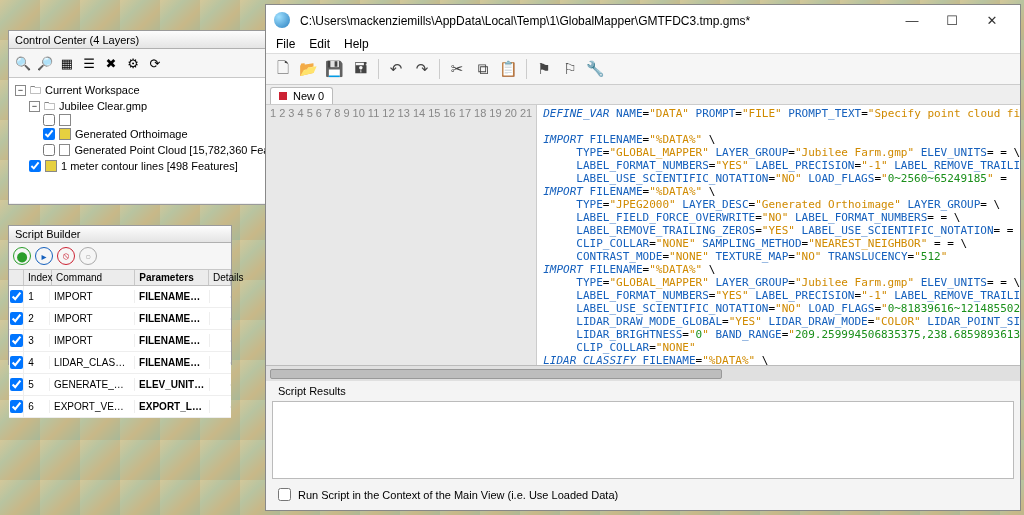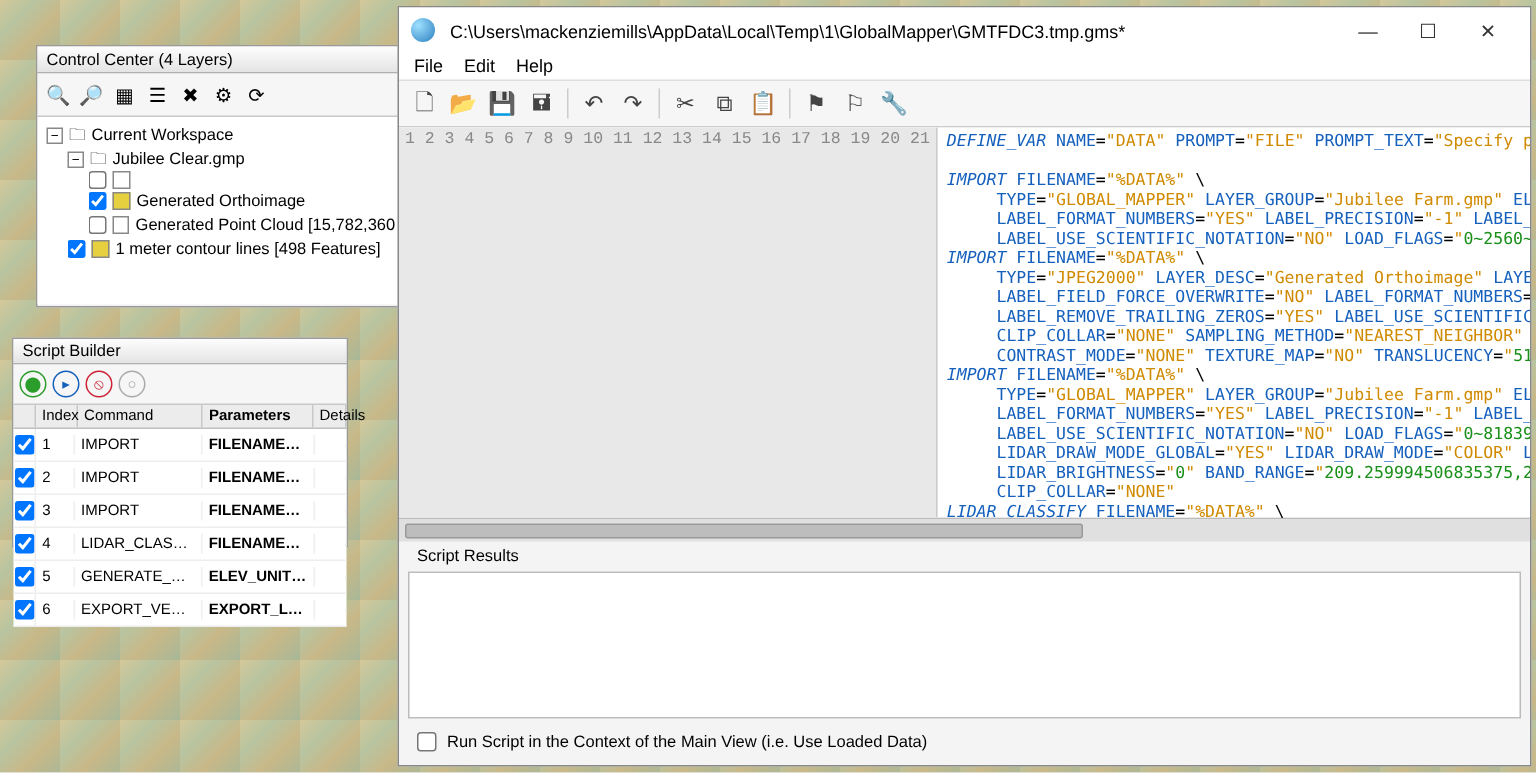--- a/index.html
+++ b/index.html
@@ -28,7 +28,6 @@
     width: 296px; height: 175px;
     background: #f0f0f0;
     border: 1px solid #9a9a9a;
-    margin-left: 16px;
   }
   .panel-title {
     background: linear-gradient(#fdfdfd,#e4e4e4);

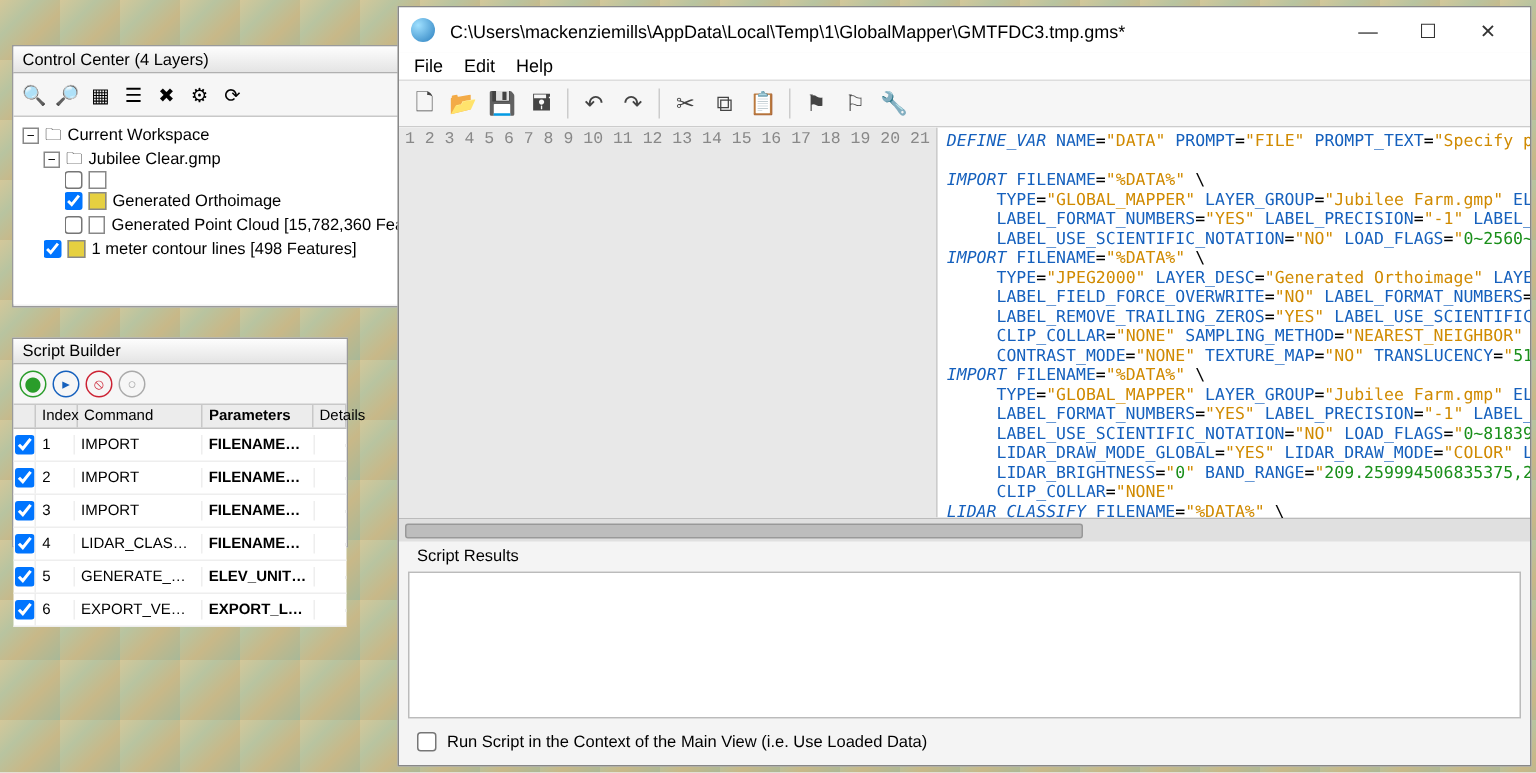--- a/index.html
+++ b/index.html
@@ -277,6 +277,12 @@
     <div class="ico">⚐</div>
     <div class="ico">🔧</div>
   </div>
+  <div style="background:#eee;border-bottom:1px solid #ccc;padding-top:2px;">
+    <span class="tab">
+      <span class="dot"></span>
+      <span>New 0</span>
+    </span>
+  </div>
   <div class="code-wrap">
     <div class="gutter" id="gutter">1
 2

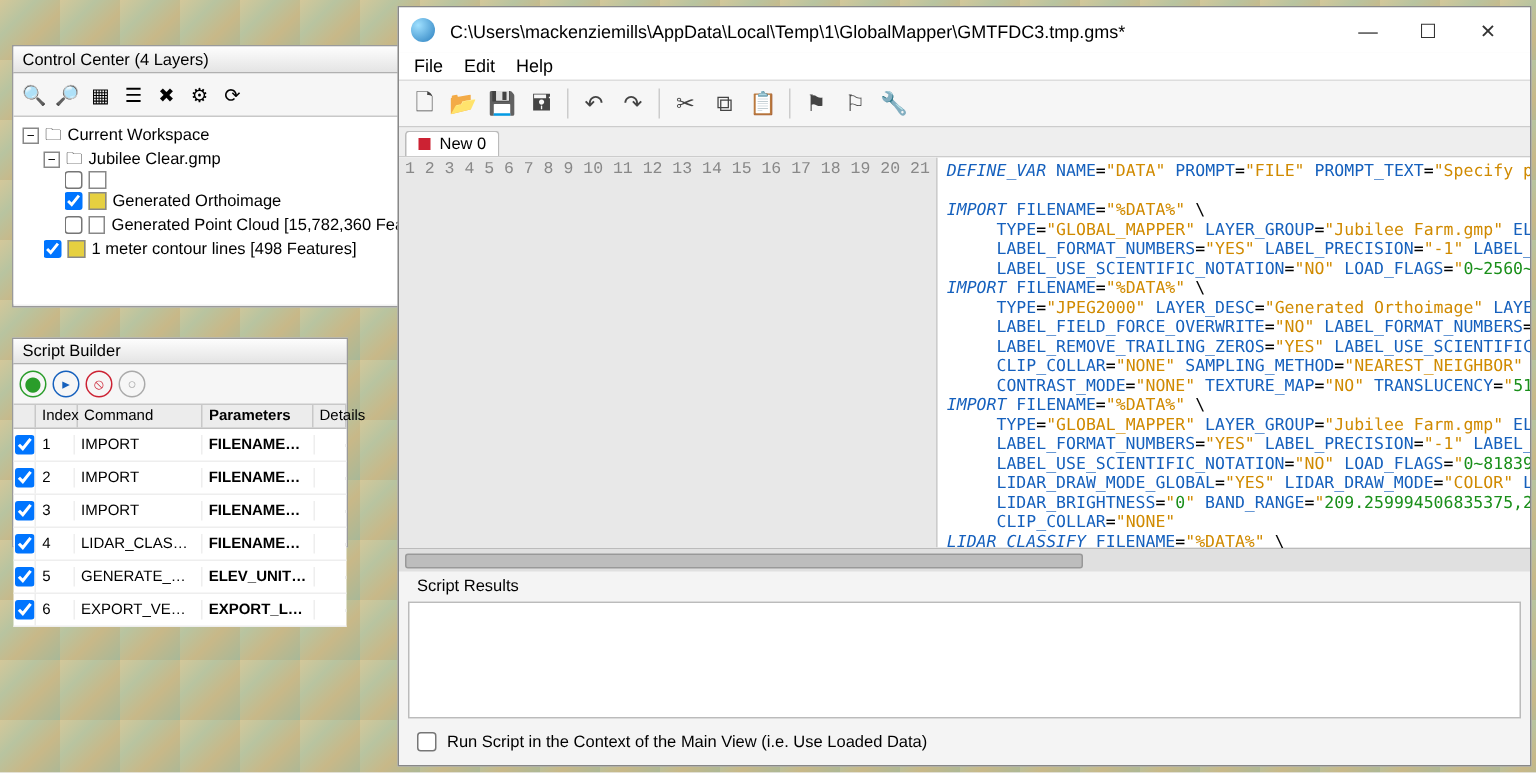--- a/index.html
+++ b/index.html
@@ -95,7 +95,7 @@
   .tab{display:inline-flex;align-items:center;gap:6px;background:#fff;border:1px solid #bbb;border-bottom:none;border-radius:3px 3px 0 0;padding:2px 8px;font-size:11px;margin-left:4px;}
   .tab .dot{width:8px;height:8px;background:#c23;}
   .code-wrap{display:flex;flex:0 0 260px;background:#fff;border:0px solid #bbb;margin:0;overflow:hidden;position:relative;}
-  .gutter{background:#e8e8e8;border-right:1px solid #ccc;padding:2px 4px;text-align:right;color:#888;font-family:Liberation Mono, monospace;font-size:11px;line-height:13px;}
+  .gutter{background:#e8e8e8;border-right:1px solid #ccc;padding:2px 4px;text-align:right;color:#888;font-family:Liberation Sans, sans-serif;font-size:11px;line-height:13px;}
   .code{padding:2px 6px;font-family:Consolas,monospace;font-size:11px;line-height:13px;white-space:pre;overflow:auto;flex:1;}
   .kw{color:#1560bd;font-style:italic;}        
   .at{color:#1560bd;}        

